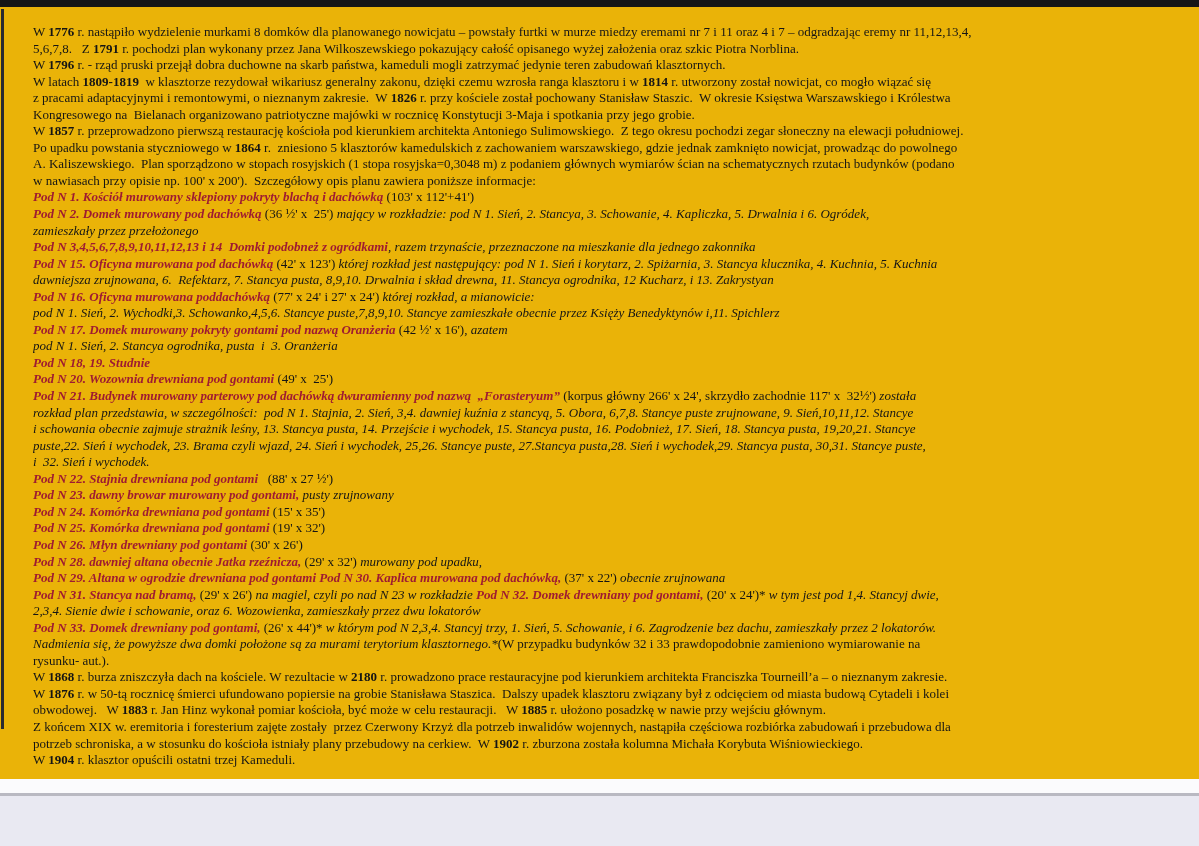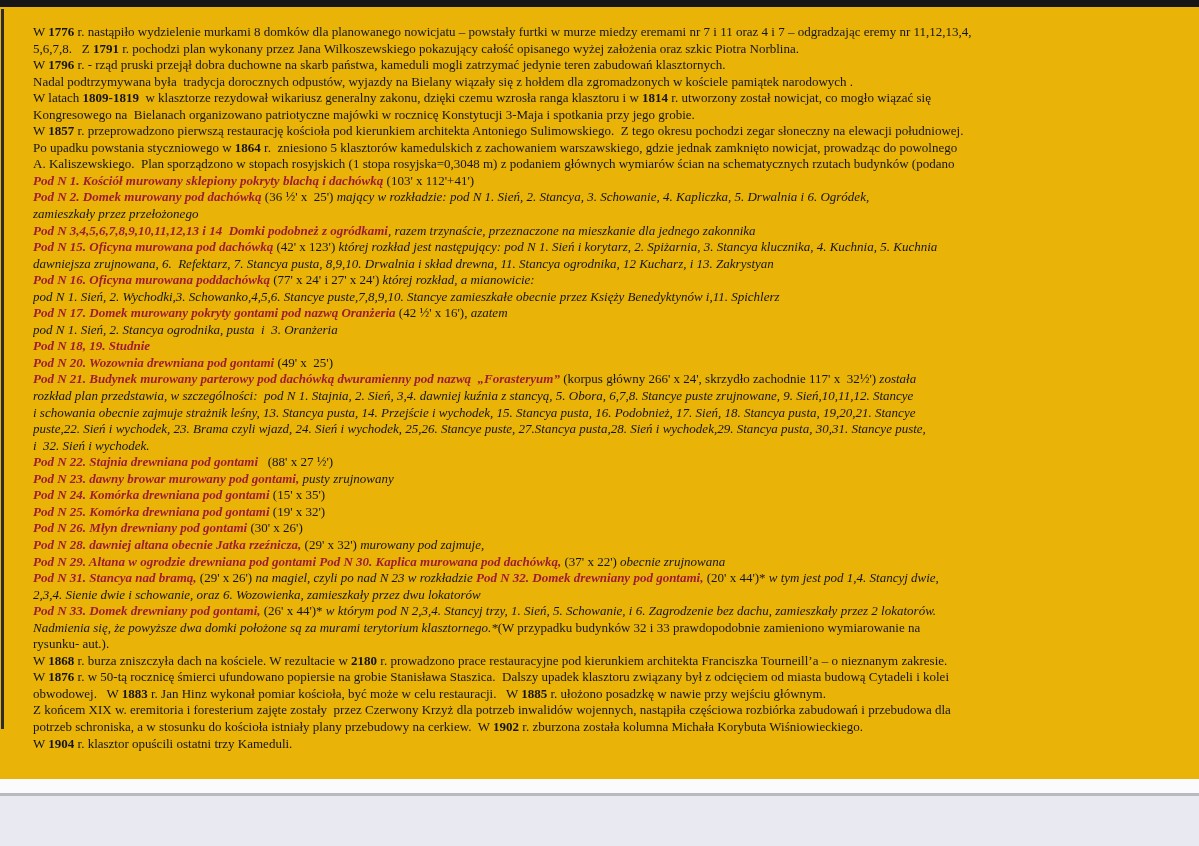--- a/index.html
+++ b/index.html
@@ -55,7 +55,6 @@
       <div class="line"><span class="seg-n">W </span><span class="seg-y">1776</span><span class="seg-n"> r. nastąpiło wydzielenie murkami 8 domków dla planowanego nowicjatu – powstały furtki w murze miedzy eremami nr 7 i 11 oraz 4 i 7 – odgradzając eremy nr 11,12,13,4,</span></div>
       <div class="line"><span class="seg-n">5,6,7,8.   Z </span><span class="seg-y">1791</span><span class="seg-n"> r. pochodzi plan wykonany przez Jana Wilkoszewskiego pokazujący całość opisanego wyżej założenia oraz szkic Piotra Norblina.</span></div>
       <div class="line"><span class="seg-n">W </span><span class="seg-y">1796</span><span class="seg-n"> r. - rząd pruski przejął dobra duchowne na skarb państwa, kameduli mogli zatrzymać jedynie teren zabudowań klasztornych.</span></div>
-      <div class="line"><span class="seg-n">Nadal podtrzymywana była  tradycja dorocznych odpustów, wyjazdy na Bielany wiązały się z hołdem dla zgromadzonych w kościele pamiątek narodowych .</span></div>
       <div class="line"><span class="seg-n">W latach </span><span class="seg-y">1809-1819</span><span class="seg-n">  w klasztorze rezydował wikariusz generalny zakonu, dzięki czemu wzrosła ranga klasztoru i w </span><span class="seg-y">1814</span><span class="seg-n"> r. utworzony został nowicjat, co mogło wiązać się</span></div>
       <div class="line"><span class="seg-n">Kongresowego na  Bielanach organizowano patriotyczne majówki w rocznicę Konstytucji 3-Maja i spotkania przy jego grobie.</span></div>
       <div class="line"><span class="seg-n">W </span><span class="seg-y">1857</span><span class="seg-n"> r. przeprowadzono pierwszą restaurację kościoła pod kierunkiem architekta Antoniego Sulimowskiego.  Z tego okresu pochodzi zegar słoneczny na elewacji południowej.</span></div>

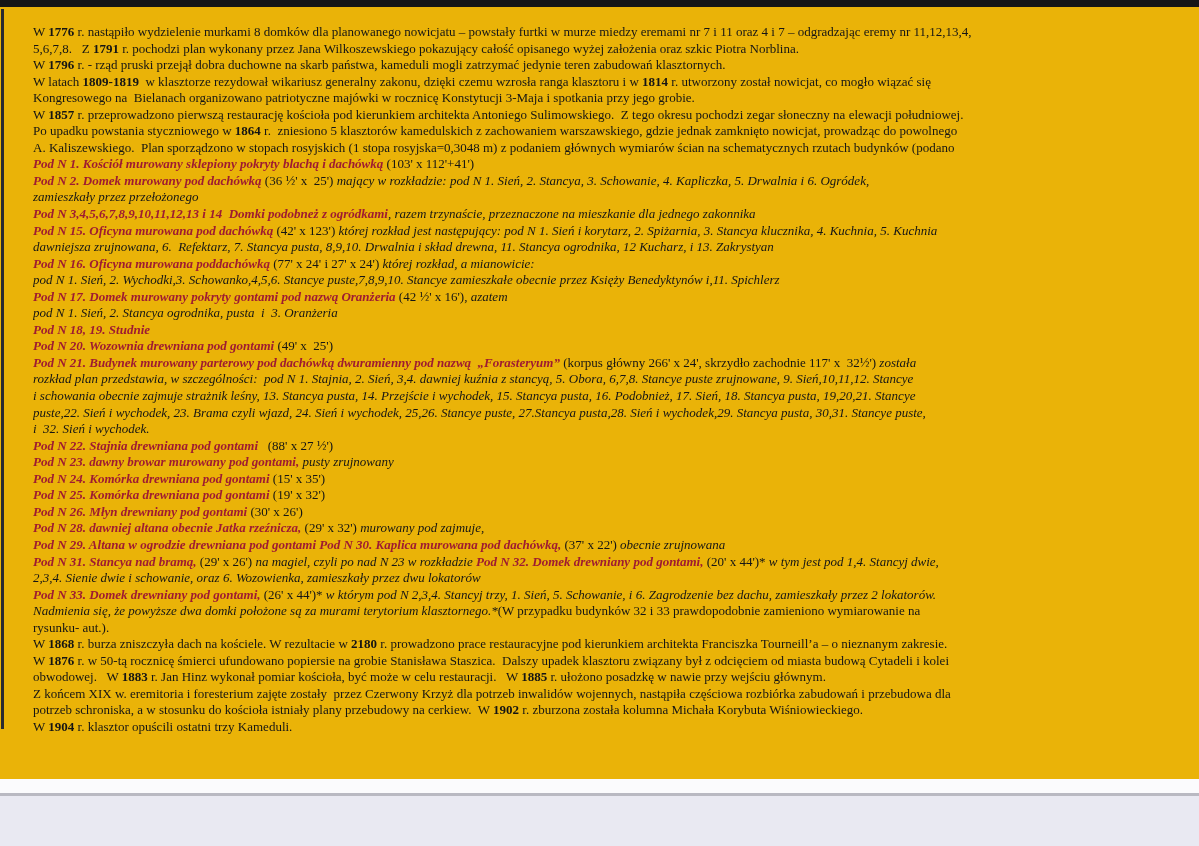--- a/index.html
+++ b/index.html
@@ -56,6 +56,7 @@
       <div class="line"><span class="seg-n">5,6,7,8.   Z </span><span class="seg-y">1791</span><span class="seg-n"> r. pochodzi plan wykonany przez Jana Wilkoszewskiego pokazujący całość opisanego wyżej założenia oraz szkic Piotra Norblina.</span></div>
       <div class="line"><span class="seg-n">W </span><span class="seg-y">1796</span><span class="seg-n"> r. - rząd pruski przejął dobra duchowne na skarb państwa, kameduli mogli zatrzymać jedynie teren zabudowań klasztornych.</span></div>
       <div class="line"><span class="seg-n">W latach </span><span class="seg-y">1809-1819</span><span class="seg-n">  w klasztorze rezydował wikariusz generalny zakonu, dzięki czemu wzrosła ranga klasztoru i w </span><span class="seg-y">1814</span><span class="seg-n"> r. utworzony został nowicjat, co mogło wiązać się</span></div>
+      <div class="line"><span class="seg-n">z pracami adaptacyjnymi i remontowymi, o nieznanym zakresie.  W </span><span class="seg-y">1826</span><span class="seg-n"> r. przy kościele został pochowany Stanisław Staszic.  W okresie Księstwa Warszawskiego i Królestwa</span></div>
       <div class="line"><span class="seg-n">Kongresowego na  Bielanach organizowano patriotyczne majówki w rocznicę Konstytucji 3-Maja i spotkania przy jego grobie.</span></div>
       <div class="line"><span class="seg-n">W </span><span class="seg-y">1857</span><span class="seg-n"> r. przeprowadzono pierwszą restaurację kościoła pod kierunkiem architekta Antoniego Sulimowskiego.  Z tego okresu pochodzi zegar słoneczny na elewacji południowej.</span></div>
       <div class="line"><span class="seg-n">Po upadku powstania styczniowego w </span><span class="seg-y">1864</span><span class="seg-n"> r.  zniesiono 5 klasztorów kamedulskich z zachowaniem warszawskiego, gdzie jednak zamknięto nowicjat, prowadząc do powolnego</span></div>

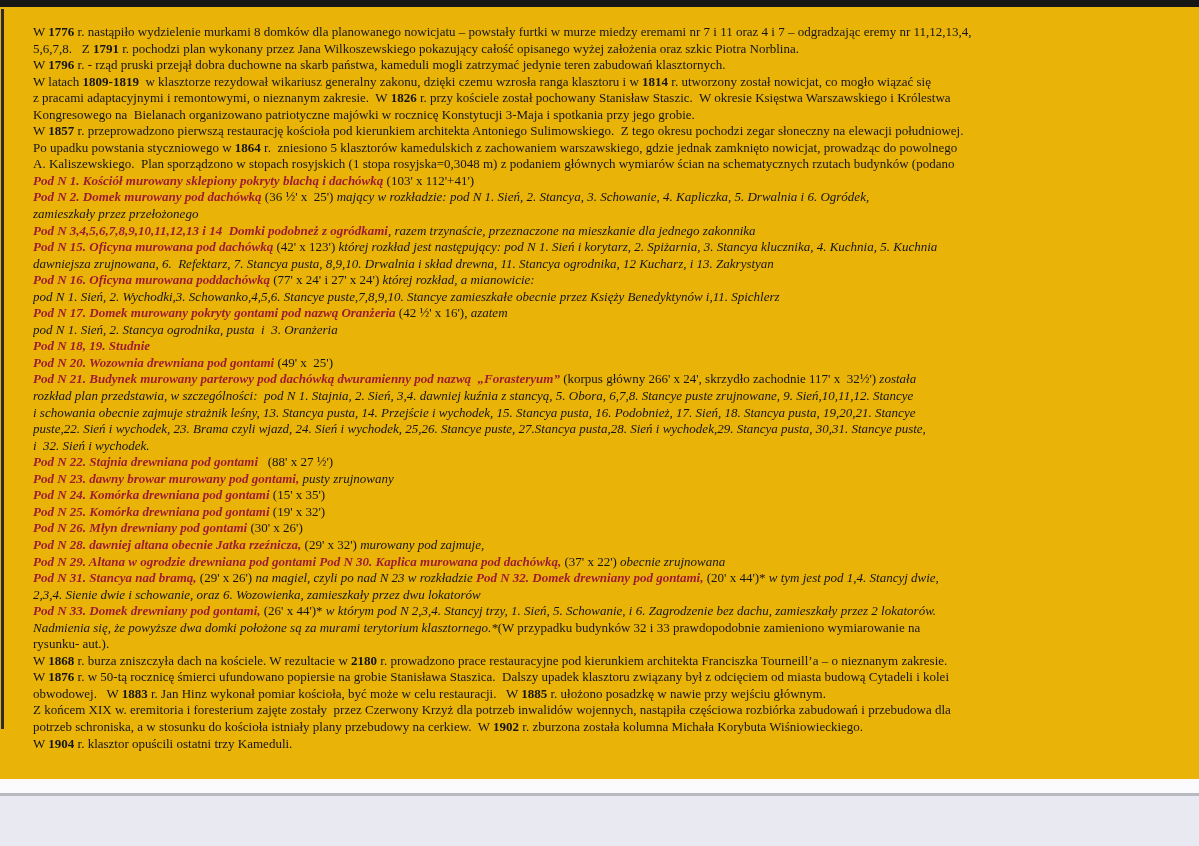--- a/index.html
+++ b/index.html
@@ -61,6 +61,7 @@
       <div class="line"><span class="seg-n">W </span><span class="seg-y">1857</span><span class="seg-n"> r. przeprowadzono pierwszą restaurację kościoła pod kierunkiem architekta Antoniego Sulimowskiego.  Z tego okresu pochodzi zegar słoneczny na elewacji południowej.</span></div>
       <div class="line"><span class="seg-n">Po upadku powstania styczniowego w </span><span class="seg-y">1864</span><span class="seg-n"> r.  zniesiono 5 klasztorów kamedulskich z zachowaniem warszawskiego, gdzie jednak zamknięto nowicjat, prowadząc do powolnego</span></div>
       <div class="line"><span class="seg-n">A. Kaliszewskiego.  Plan sporządzono w stopach rosyjskich (1 stopa rosyjska=0,3048 m) z podaniem głównych wymiarów ścian na schematycznych rzutach budynków (podano</span></div>
+      <div class="line"><span class="seg-n">w nawiasach przy opisie np. 100' x 200').  Szczegółowy opis planu zawiera poniższe informacje:</span></div>
       <div class="line"><span class="seg-h">Pod N 1. Kościół murowany sklepiony pokryty blachą i dachówką</span><span class="seg-n"> (103' x 112'+41')</span></div>
       <div class="line"><span class="seg-h">Pod N 2. Domek murowany pod dachówką</span><span class="seg-n"> (36 ½' x  25') </span><span class="seg-i">mający w rozkładzie: pod N 1. Sień, 2. Stancya, 3. Schowanie, 4. Kapliczka, 5. Drwalnia i 6. Ogródek,</span></div>
       <div class="line"><span class="seg-i">zamieszkały przez przełożonego</span></div>

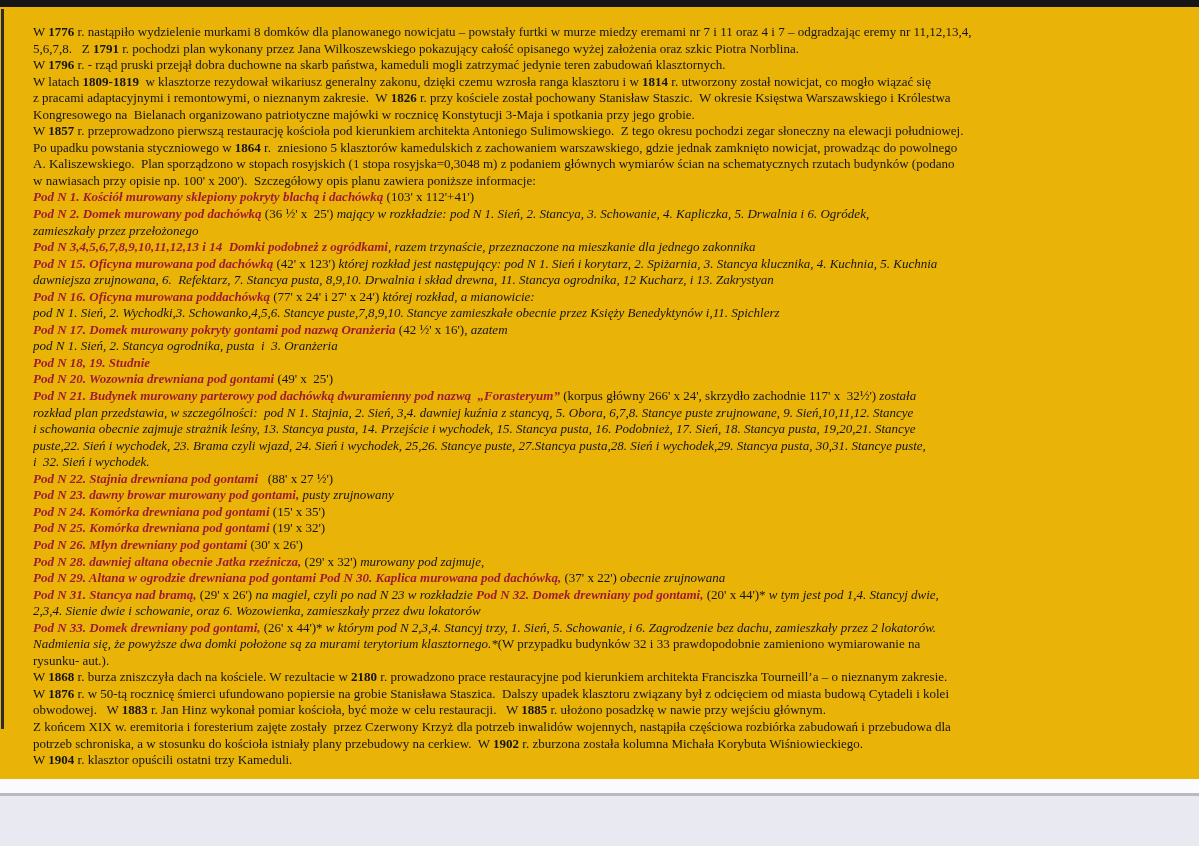--- a/index.html
+++ b/index.html
@@ -84,7 +84,7 @@
       <div class="line"><span class="seg-h">Pod N 24. Komórka drewniana pod gontami</span><span class="seg-n"> (15' x 35')</span></div>
       <div class="line"><span class="seg-h">Pod N 25. Komórka drewniana pod gontami</span><span class="seg-n"> (19' x 32')</span></div>
       <div class="line"><span class="seg-h">Pod N 26. Młyn drewniany pod gontami</span><span class="seg-n"> (30' x 26')</span></div>
-      <div class="line"><span class="seg-h">Pod N 28. dawniej altana obecnie Jatka rzeźnicza,</span><span class="seg-n"> (29' x 32') </span><span class="seg-i">murowany pod zajmuje,</span></div>
+      <div class="line"><span class="seg-h">Pod N 28. dawniej altana obecnie Jatka rzeźnicza,</span><span class="seg-n"> (29' x 32') </span><span class="seg-i">murowany pod upadku,</span></div>
       <div class="line"><span class="seg-h">Pod N 29. Altana w ogrodzie drewniana pod gontami Pod N 30. Kaplica murowana pod dachówką,</span><span class="seg-n"> (37' x 22') </span><span class="seg-i">obecnie zrujnowana</span></div>
       <div class="line"><span class="seg-h">Pod N 31. Stancya nad bramą,</span><span class="seg-n"> (29' x 26') </span><span class="seg-i">na magiel, czyli po nad N 23 w rozkładzie </span><span class="seg-h">Pod N 32. Domek drewniany pod gontami,</span><span class="seg-n"> (20' x 44')* </span><span class="seg-i">w tym jest pod 1,4. Stancyj dwie,</span></div>
       <div class="line"><span class="seg-i">2,3,4. Sienie dwie i schowanie, oraz 6. Wozowienka, zamieszkały przez dwu lokatorów</span></div>

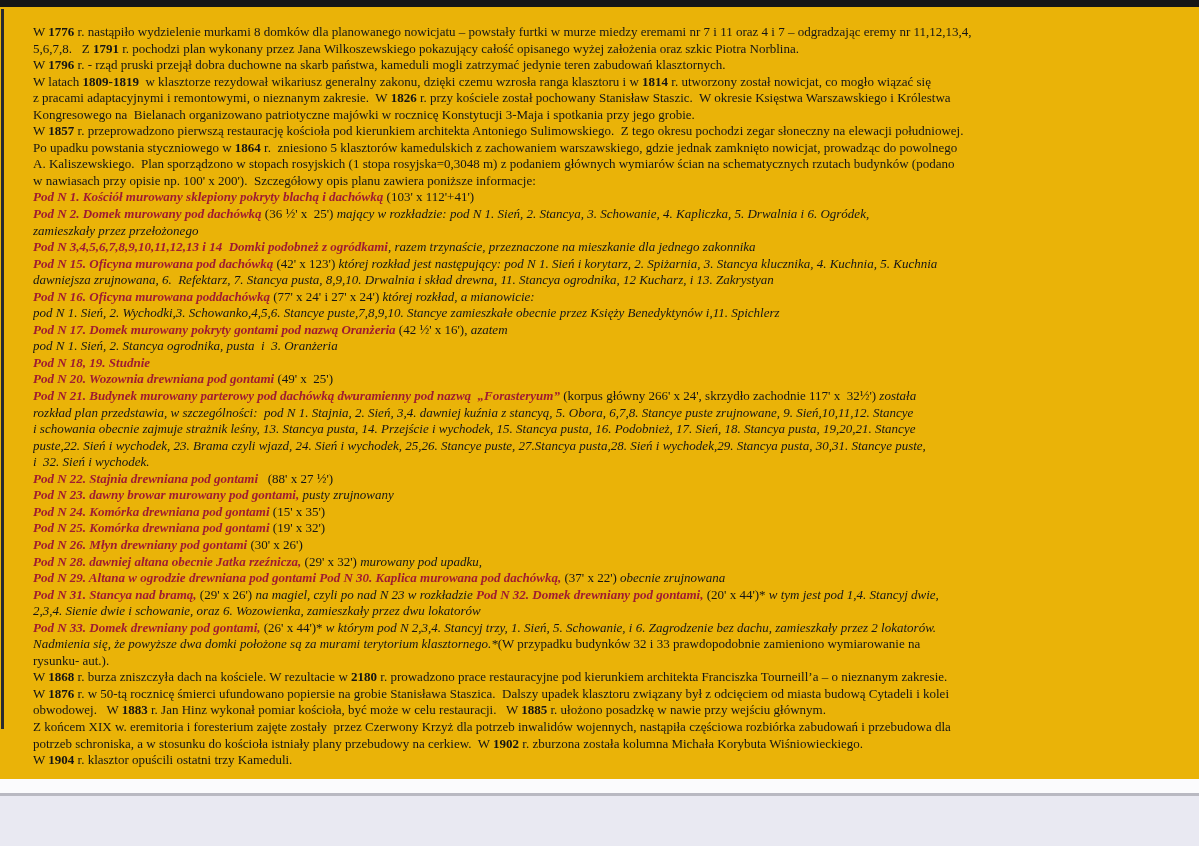--- a/index.html
+++ b/index.html
@@ -86,7 +86,7 @@
       <div class="line"><span class="seg-h">Pod N 26. Młyn drewniany pod gontami</span><span class="seg-n"> (30' x 26')</span></div>
       <div class="line"><span class="seg-h">Pod N 28. dawniej altana obecnie Jatka rzeźnicza,</span><span class="seg-n"> (29' x 32') </span><span class="seg-i">murowany pod upadku,</span></div>
       <div class="line"><span class="seg-h">Pod N 29. Altana w ogrodzie drewniana pod gontami Pod N 30. Kaplica murowana pod dachówką,</span><span class="seg-n"> (37' x 22') </span><span class="seg-i">obecnie zrujnowana</span></div>
-      <div class="line"><span class="seg-h">Pod N 31. Stancya nad bramą,</span><span class="seg-n"> (29' x 26') </span><span class="seg-i">na magiel, czyli po nad N 23 w rozkładzie </span><span class="seg-h">Pod N 32. Domek drewniany pod gontami,</span><span class="seg-n"> (20' x 44')* </span><span class="seg-i">w tym jest pod 1,4. Stancyj dwie,</span></div>
+      <div class="line"><span class="seg-h">Pod N 31. Stancya nad bramą,</span><span class="seg-n"> (29' x 26') </span><span class="seg-i">na magiel, czyli po nad N 23 w rozkładzie </span><span class="seg-h">Pod N 32. Domek drewniany pod gontami,</span><span class="seg-n"> (20' x 24')* </span><span class="seg-i">w tym jest pod 1,4. Stancyj dwie,</span></div>
       <div class="line"><span class="seg-i">2,3,4. Sienie dwie i schowanie, oraz 6. Wozowienka, zamieszkały przez dwu lokatorów</span></div>
       <div class="line"><span class="seg-h">Pod N 33. Domek drewniany pod gontami,</span><span class="seg-n"> (26' x 44')* </span><span class="seg-i">w którym pod N 2,3,4. Stancyj trzy, 1. Sień, 5. Schowanie, i 6. Zagrodzenie bez dachu, zamieszkały przez 2 lokatorów.</span></div>
       <div class="line"><span class="seg-i">Nadmienia się, że powyższe dwa domki położone są za murami terytorium klasztornego.*</span><span class="seg-n">(W przypadku budynków 32 i 33 prawdopodobnie zamieniono wymiarowanie na</span></div>

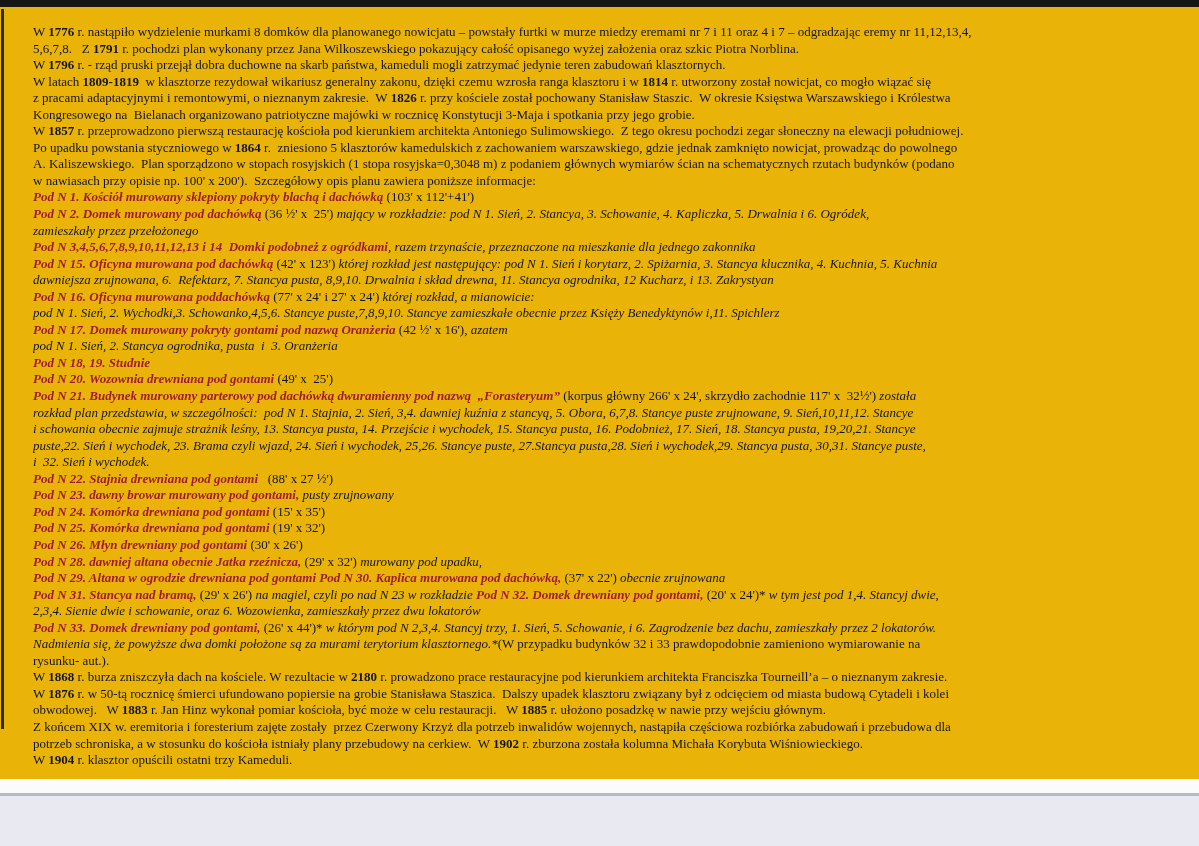--- a/index.html
+++ b/index.html
@@ -96,7 +96,7 @@
       <div class="line"><span class="seg-n">obwodowej.   W </span><span class="seg-y">1883</span><span class="seg-n"> r. Jan Hinz wykonał pomiar kościoła, być może w celu restauracji.   W </span><span class="seg-y">1885</span><span class="seg-n"> r. ułożono posadzkę w nawie przy wejściu głównym.</span></div>
       <div class="line"><span class="seg-n">Z końcem XIX w. eremitoria i foresterium zajęte zostały  przez Czerwony Krzyż dla potrzeb inwalidów wojennych, nastąpiła częściowa rozbiórka zabudowań i przebudowa dla</span></div>
       <div class="line"><span class="seg-n">potrzeb schroniska, a w stosunku do kościoła istniały plany przebudowy na cerkiew.  W </span><span class="seg-y">1902</span><span class="seg-n"> r. zburzona została kolumna Michała Korybuta Wiśniowieckiego.</span></div>
-      <div class="line"><span class="seg-n">W </span><span class="seg-y">1904</span><span class="seg-n"> r. klasztor opuścili ostatni trzy Kameduli.</span></div>
+      <div class="line"><span class="seg-n">W </span><span class="seg-y">1904</span><span class="seg-n"> r. klasztor opuścili ostatni trzej Kameduli.</span></div>
     </div>
   <div class="scan-bottom-strip"></div>
 </div>

